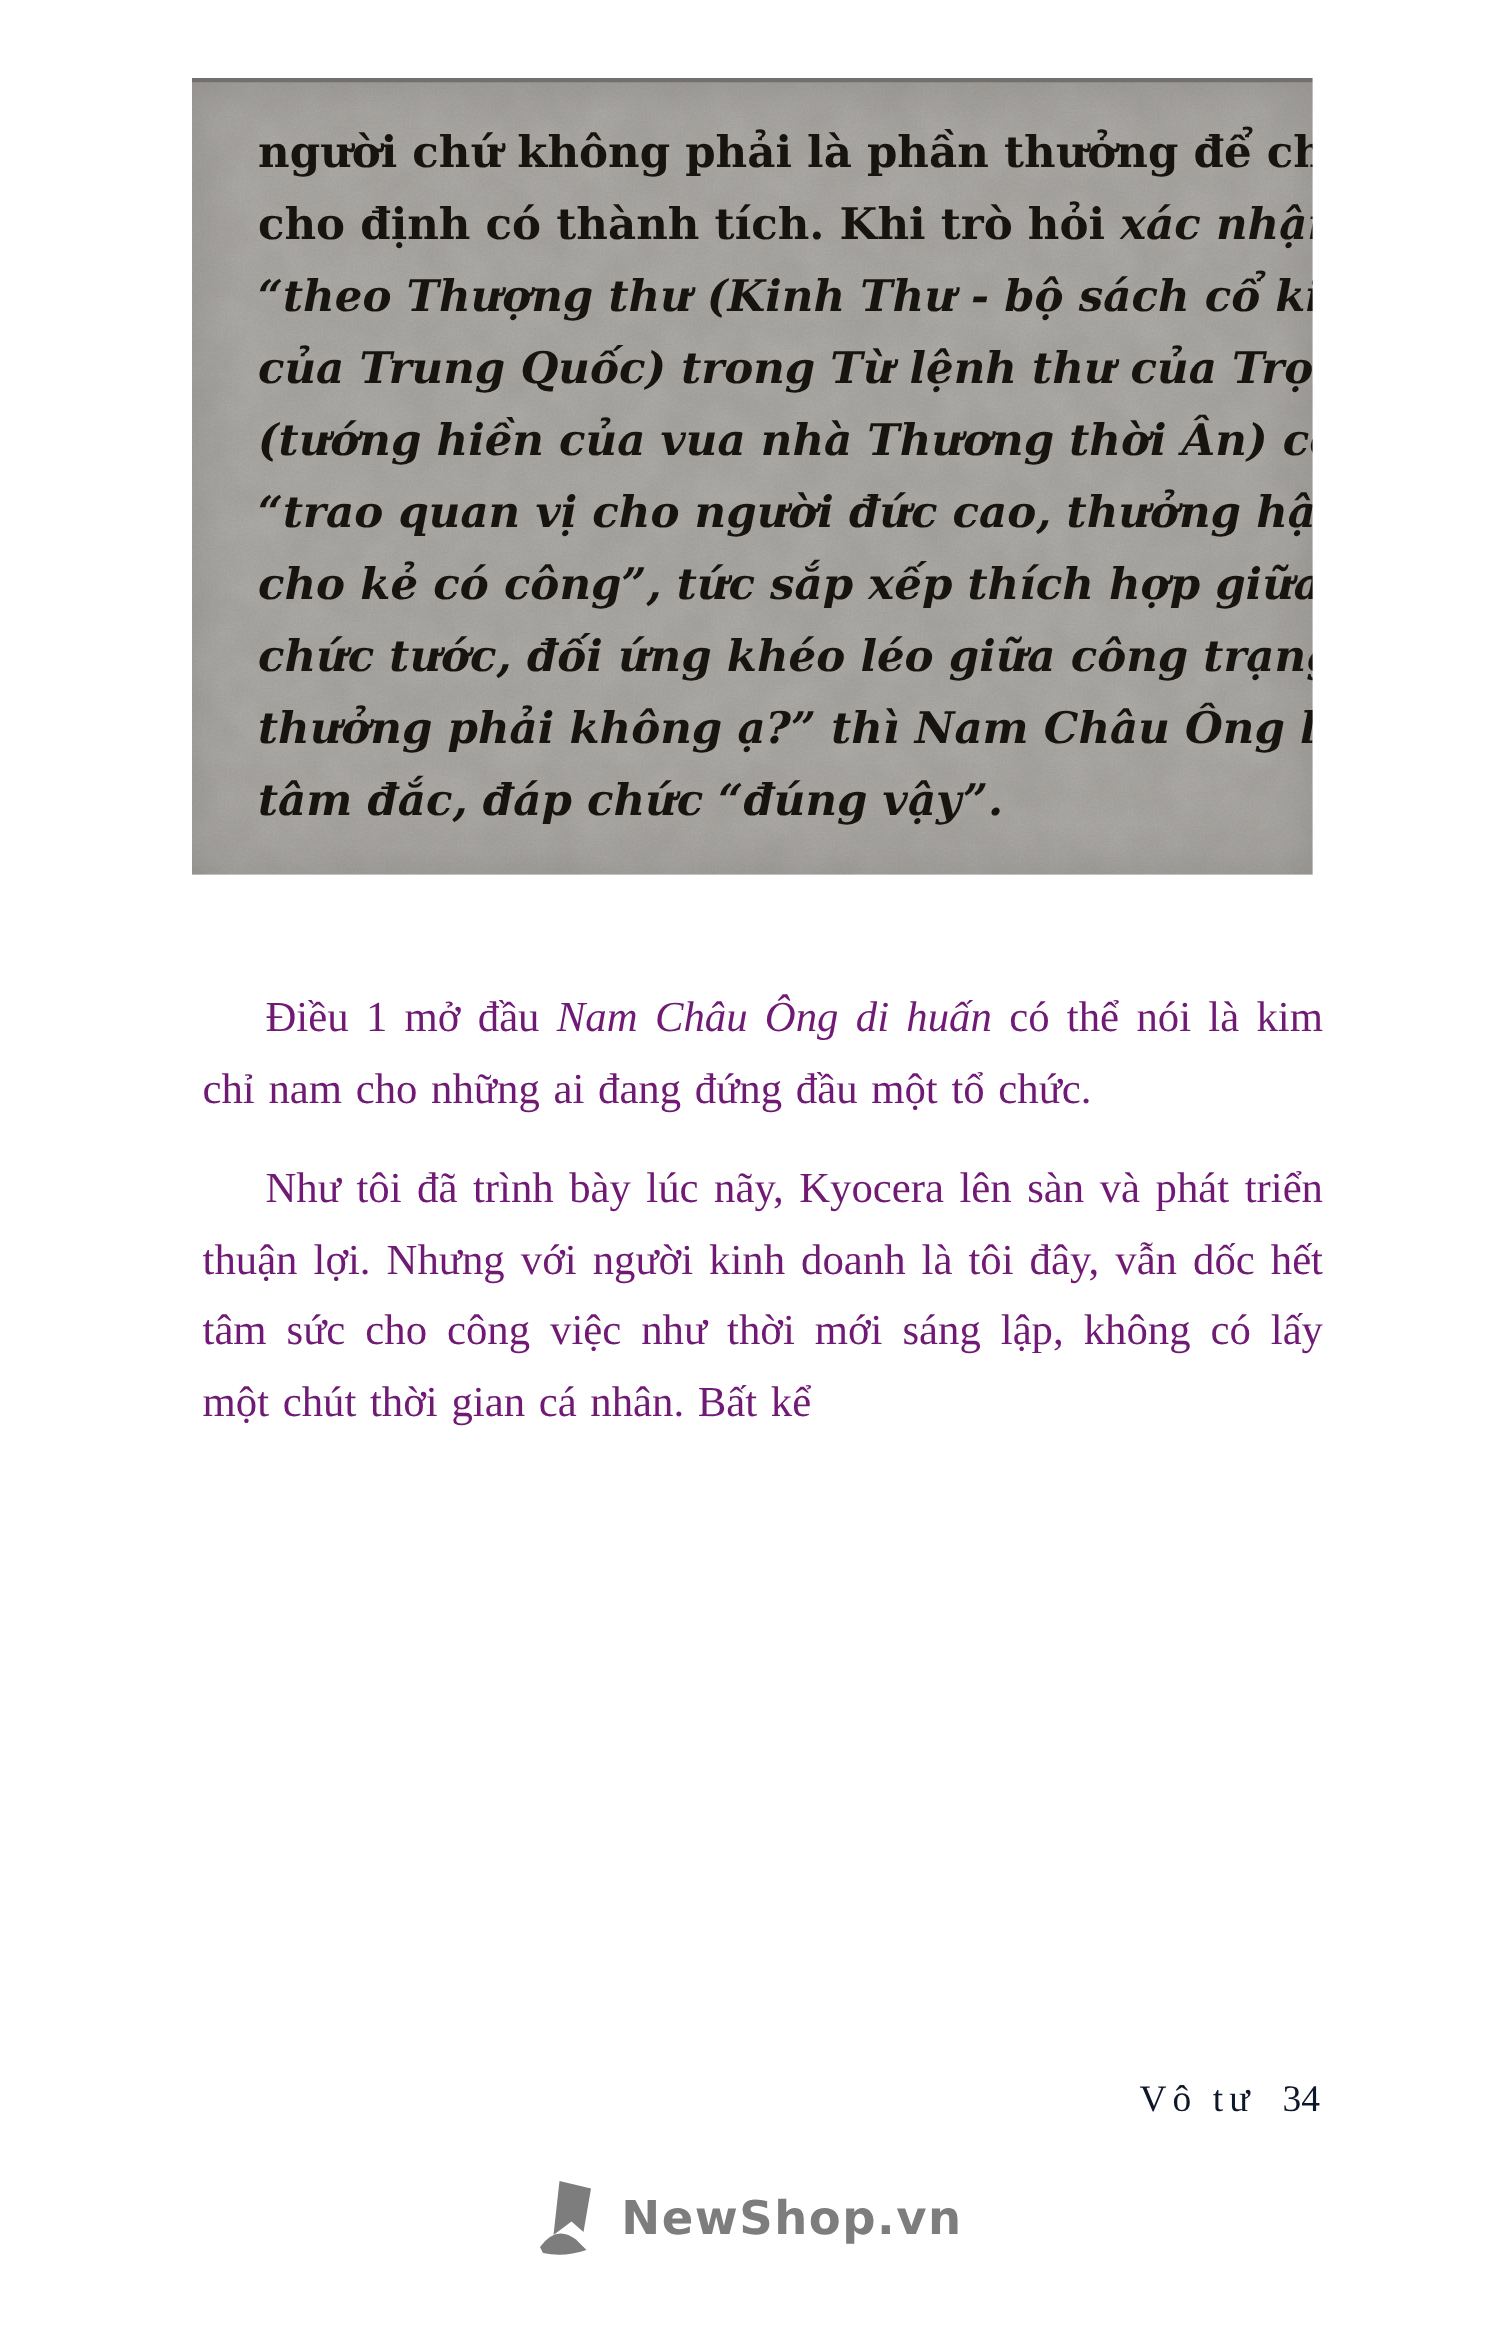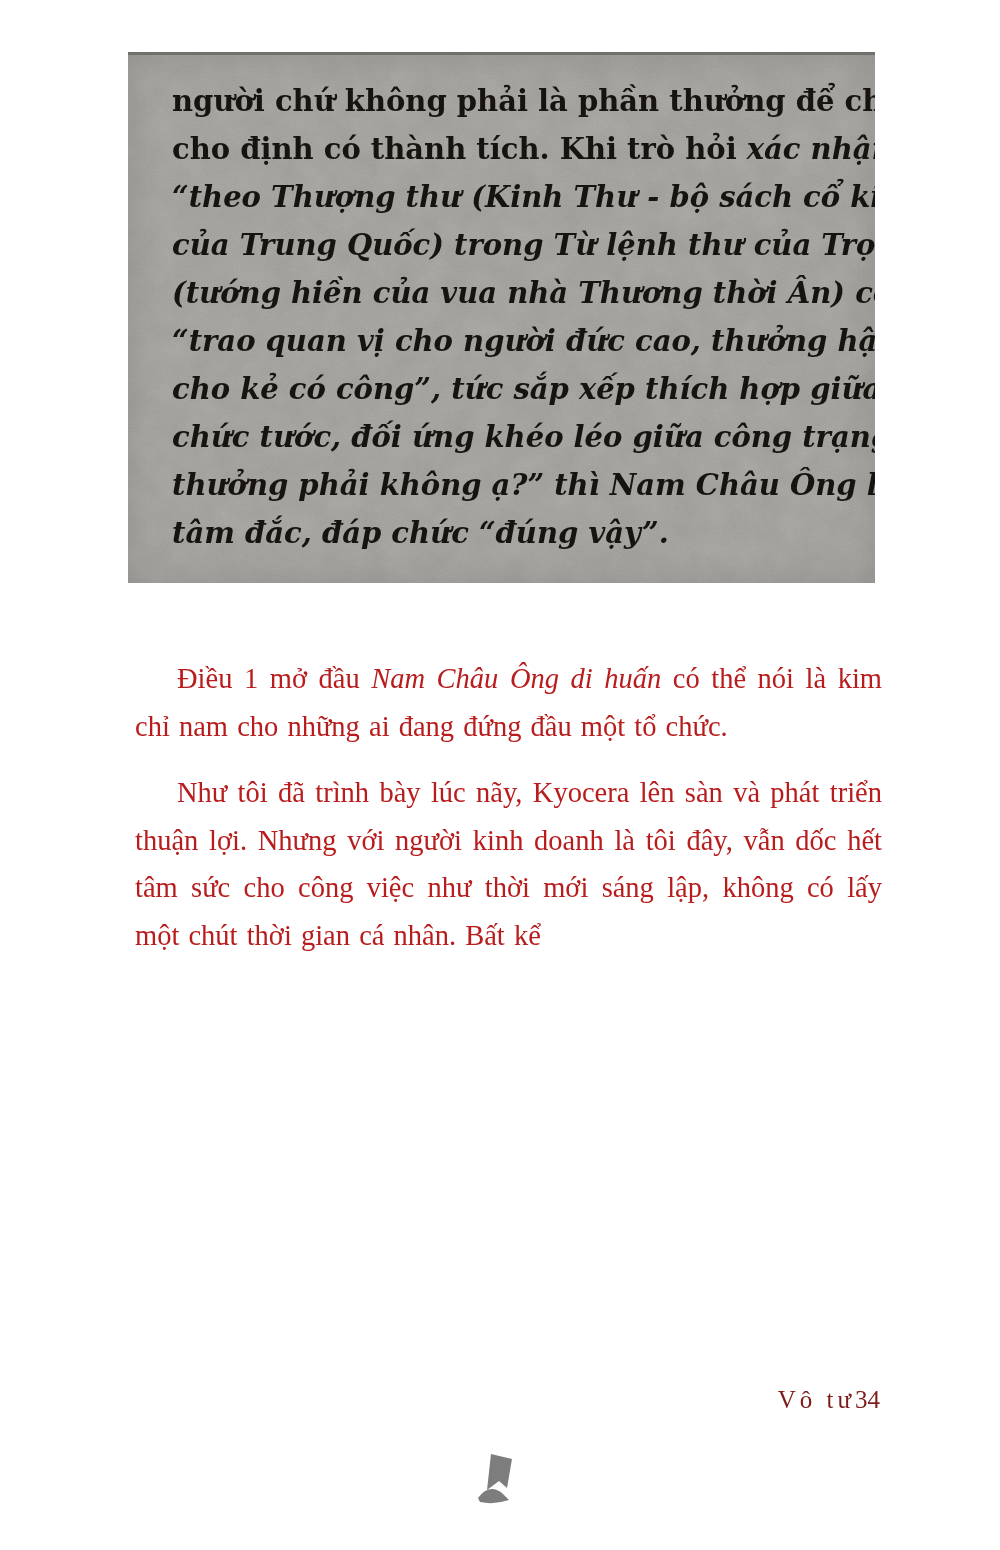--- a/index.html
+++ b/index.html
@@ -51,7 +51,7 @@
     width: 747px;
     font-size: 28.5px;
     line-height: 47.5px;
-    color: #b91c1c;
+    color: #701a75;
     text-align: justify;
   }
   .para { margin: 0 0 19px 0; text-indent: 42px; word-spacing: 2px; }

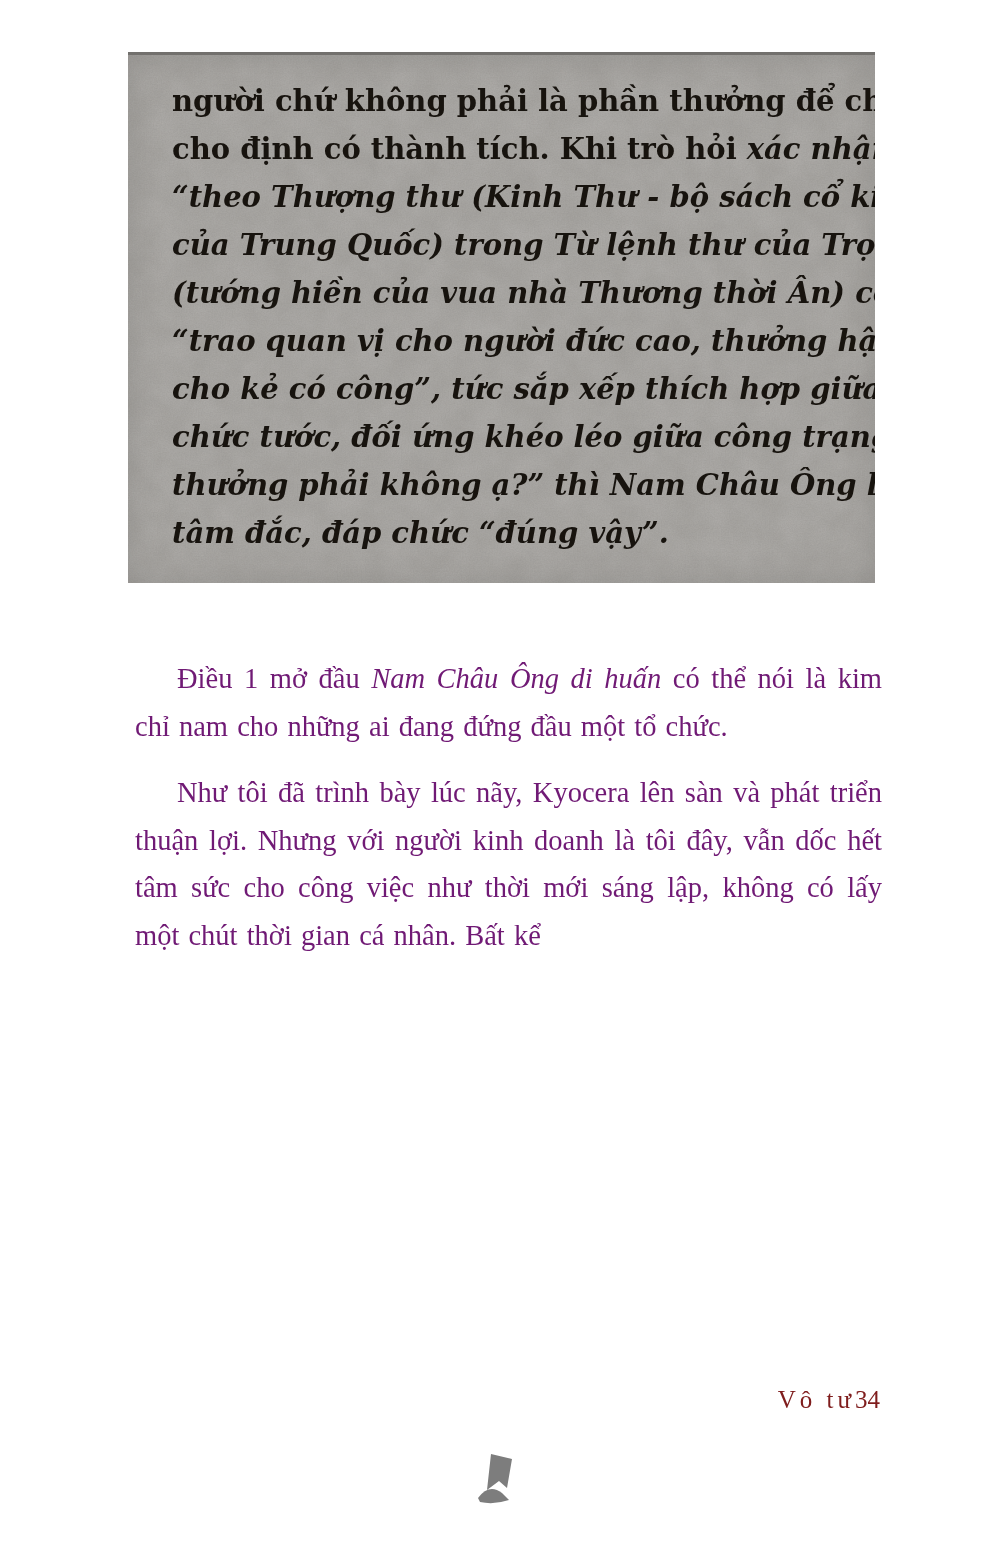--- a/index.html
+++ b/index.html
@@ -63,9 +63,10 @@
     top: 1386px;
     right: 120px;
     font-size: 25px;
-    color: #7f1d1d;
+    color: #0f172a;
     display: flex;
     align-items: baseline;
+    gap: 18px;
   }
   .footer .label { letter-spacing: 4px; }
 

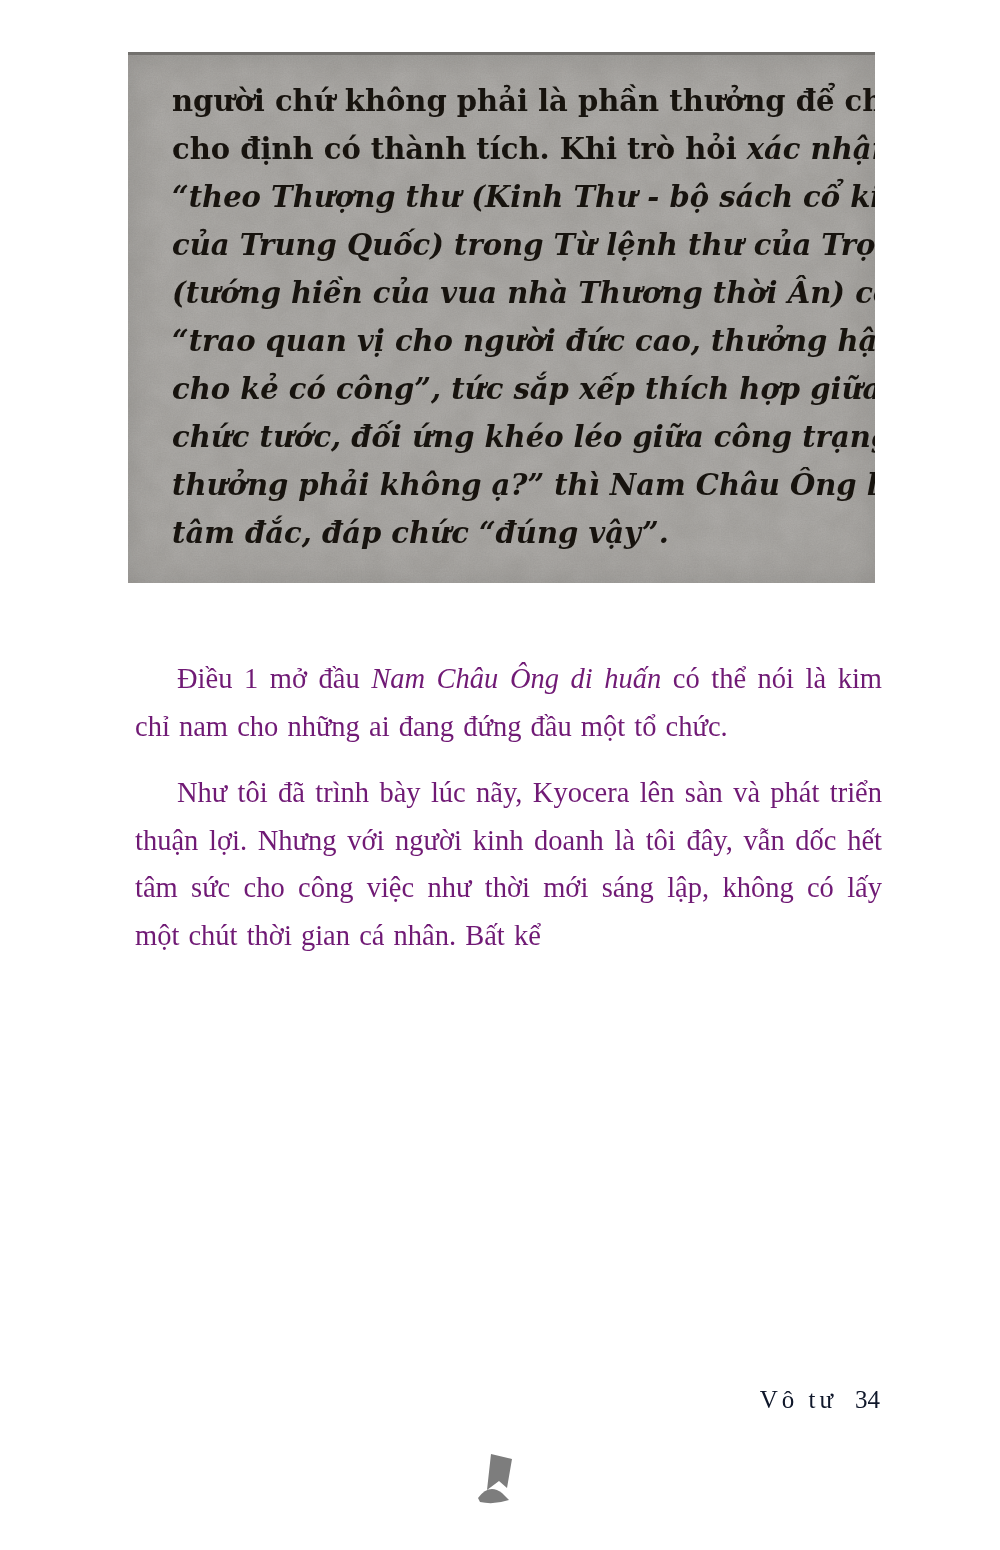--- a/index.html
+++ b/index.html
@@ -138,6 +138,7 @@
       <path d="M15 2 L36 7 L31 36 L23 29 L11 38 Z" fill="#7d7d7d"></path>
       <path d="M2 46 Q13 31 26 41 L33 48 Q18 53 4 50 Z" fill="#7d7d7d"></path>
     </svg>
+    <span class="wm-text">NewShop.vn</span>
   </div>
 
 </div>

